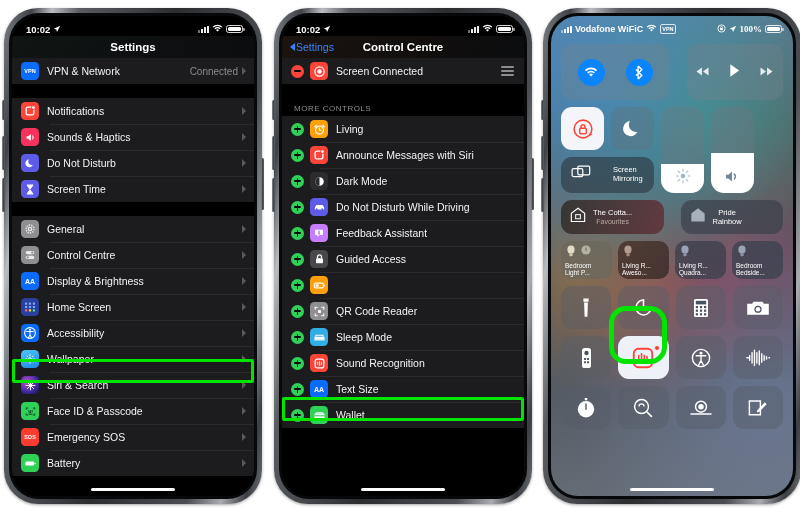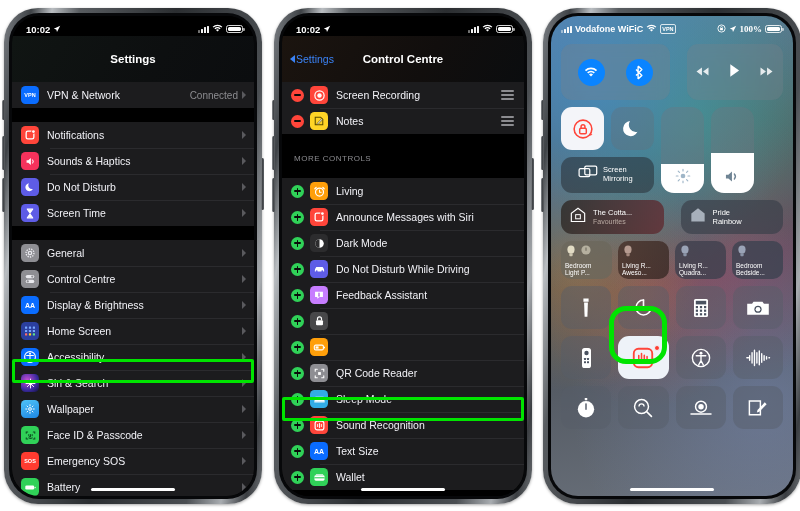--- a/index.html
+++ b/index.html
@@ -78,7 +78,7 @@
   
   .settings-screen { position: absolute; inset: 0; background: #000; }
   .nav-header {
-    position: relative; height: 46px; margin-top: 20px;
+    position: relative; height: 22px; margin-top: 20px;
     display: flex; align-items: center; justify-content: center;
     color: #fff; font-size: 11.5px; font-weight: bold;
     background: linear-gradient(180deg,#141719,#0b0d0f);

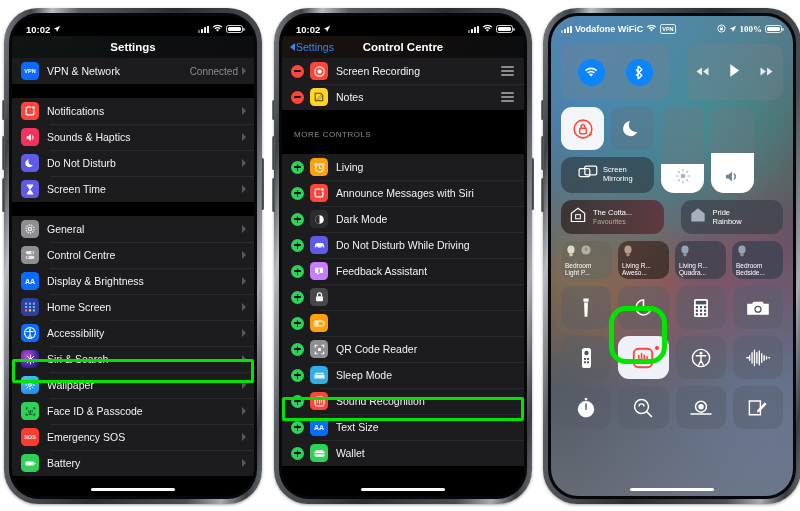--- a/index.html
+++ b/index.html
@@ -527,7 +527,7 @@
                       <circle cx="7" cy="7" r="2.4" fill="#fff"></circle>
                     </svg>
                 </span>
-                <span class="label">Screen Recording</span>
+                <span class="label">Screen Connected</span>
                 <span class="reorder">
                     <i></i>
                     <i></i>

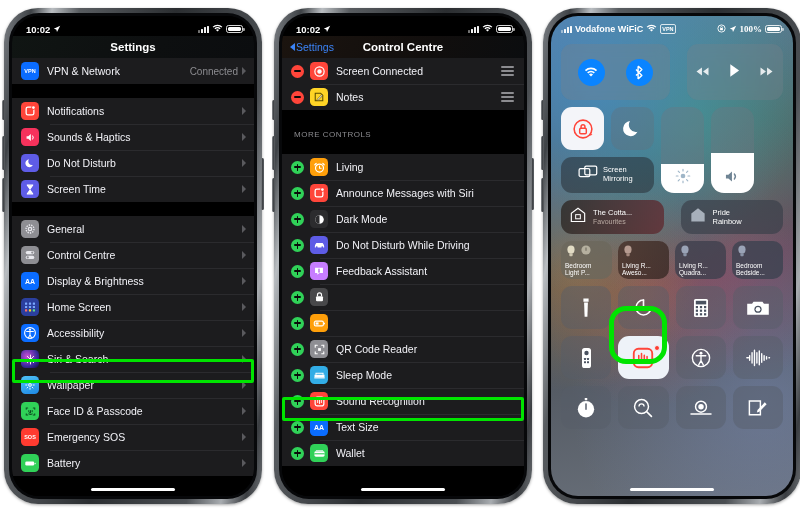--- a/index.html
+++ b/index.html
@@ -528,21 +528,6 @@
                     </svg>
                 </span>
                 <span class="label">Screen Connected</span>
-                <span class="reorder">
-                    <i></i>
-                    <i></i>
-                    <i></i>
-                  </span>
-              </div>
-              <div class="row">
-                <span class="pmbadge minus"></span>
-                <span class="appicon" style="background:#ffd426;">
-                  <svg width="12" height="12" viewBox="0 0 14 14">
-                      <path d="M2.6 2.6h6.2L11.4 5v6.4H2.6z" fill="none" stroke="#5a4b00" stroke-width="1.2"></path>
-                      <path d="M5 9.6l5-5.2 1.1 1.1-5 5.2-1.5.4z" fill="#fff" stroke="#5a4b00" stroke-width=".8"></path>
-                    </svg>
-                </span>
-                <span class="label">Notes</span>
                 <span class="reorder">
                     <i></i>
                     <i></i>

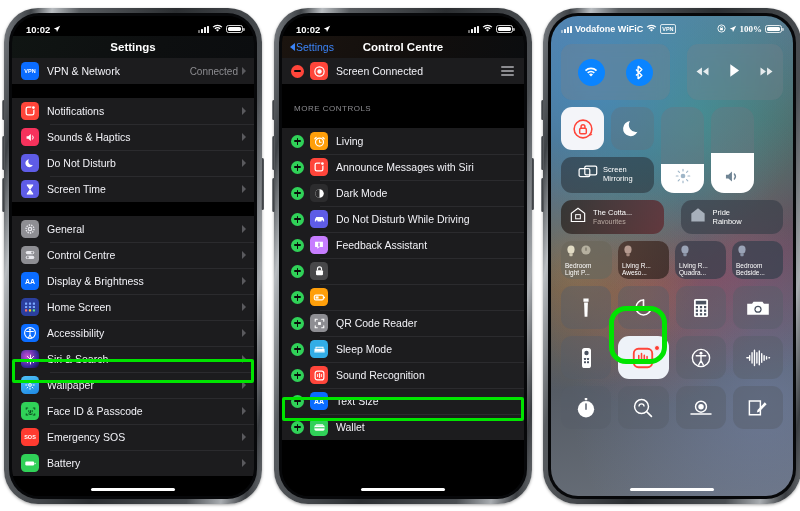--- a/index.html
+++ b/index.html
@@ -106,7 +106,7 @@
   .row .value { color: #8c8c90; font-size: 10px; margin-right: 4px; }
   .chev { width: 0; height: 0; border-top: 4px solid transparent; border-bottom: 4px solid transparent; border-left: 4.5px solid #5a5a5e; margin-right: 8px; }
   .gapbar { height: 14px; background: #000; }
-  .section-title { padding: 6px 0 15px 12px; font-size: 8px; color: #8c8c90; letter-spacing: .5px; background: #000; }
+  .section-title { padding: 6px 0 3px 12px; font-size: 8px; color: #8c8c90; letter-spacing: .5px; background: #000; }
 
   
   .appicon {

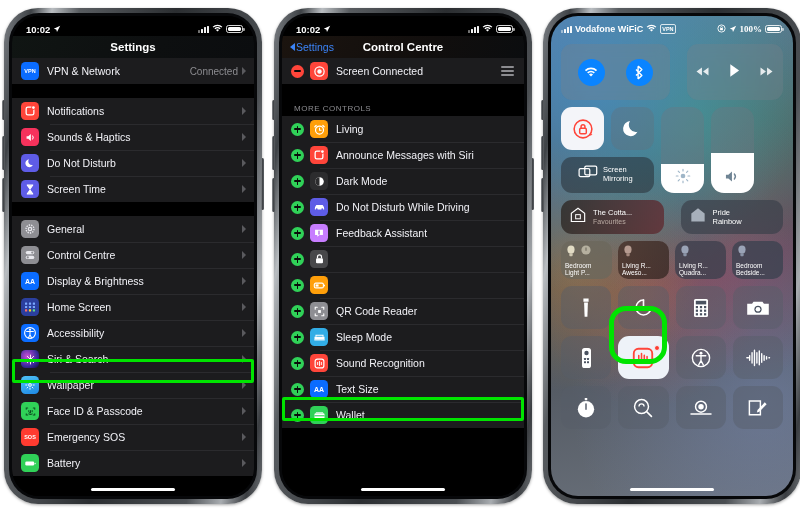--- a/index.html
+++ b/index.html
@@ -183,7 +183,7 @@
   .mini-row { display: flex; gap: 7px; margin-bottom: 7px; align-items: flex-start; }
   .lock-tile { width: 43px; height: 43px; border-radius: 11px; background: #f4f5f9; display:flex; align-items:center; justify-content:center; }
   .moon-tile { width: 43px; height: 43px; border-radius: 11px; background: rgba(100,110,122,.36); display:flex; align-items:center; justify-content:center; }
-  .mirror-tile { width: 93px; height: 36px; border-radius: 11px; background: rgba(40,45,52,.55); display:flex; align-items:center; gap: 5px; padding-left: 17px; }
+  .mirror-tile { width: 93px; height: 36px; border-radius: 11px; background: rgba(40,45,52,.55); display:flex; align-items:center; gap: 22px; padding-left: 10px; }
   .mirror-label { color:#fff; font-size: 7.5px; line-height: 1.15; }
 
   .slider {

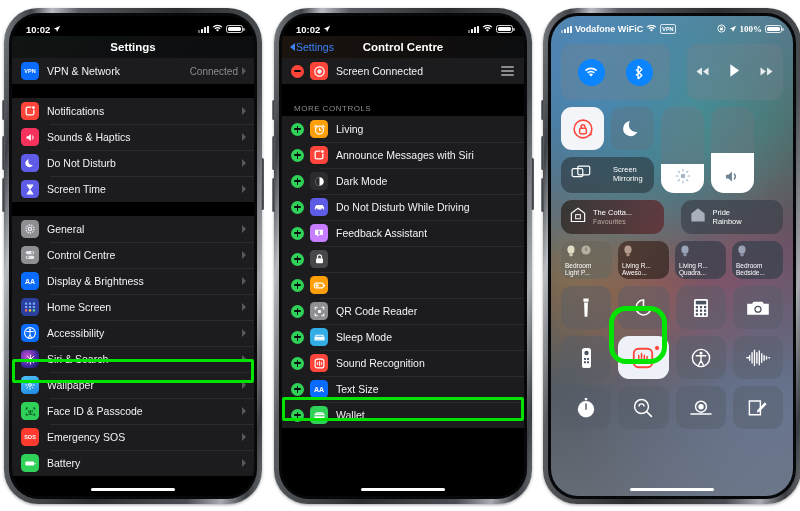--- a/index.html
+++ b/index.html
@@ -163,7 +163,7 @@
     filter: blur(0.2px);
   }
   .cc-body { position: absolute; top: 24px; left: 0; right: 0; bottom: 0; padding: 4px 10px 0 10px; }
-  .cc-row { display: flex; gap: 17px; margin-bottom: 7px; }
+  .cc-row { display: flex; gap: 17px; margin-bottom: 7px; text-align: center; }
   .tile {
     background: rgba(120,128,138,.34);
     backdrop-filter: blur(6px);

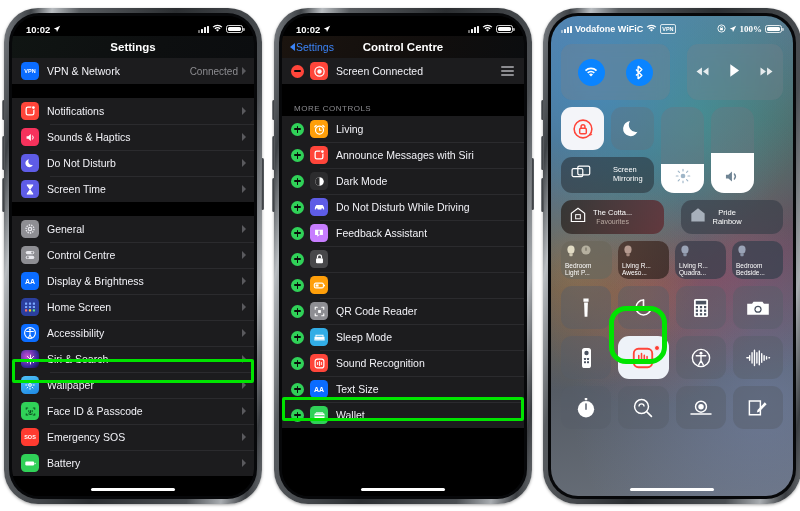--- a/index.html
+++ b/index.html
@@ -602,6 +602,7 @@
                       <path d="M3.8 5.6V4.2a2.2 2.2 0 014.4 0v1.4" fill="none" stroke="#fff" stroke-width="1.3"></path>
                     </svg>
                 </span>
+                <span class="label">Guided Access</span>
               </div>
               <div class="row">
                 <span class="pmbadge plus"></span>

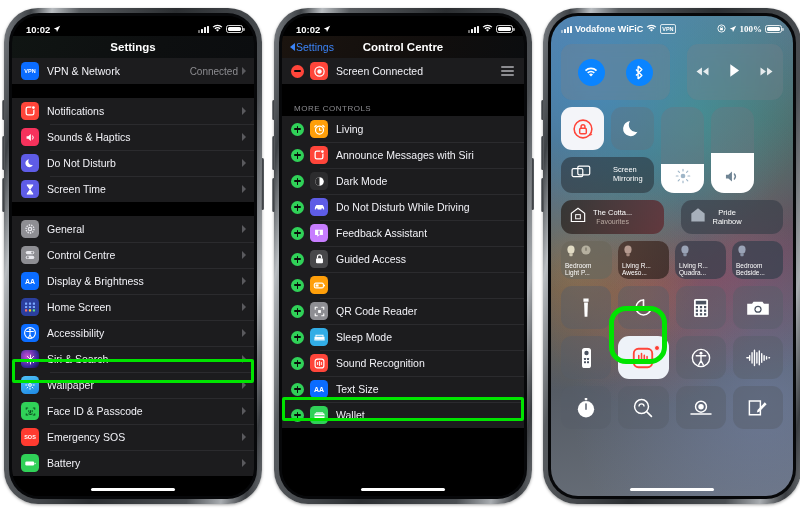--- a/index.html
+++ b/index.html
@@ -408,6 +408,18 @@
                 <span class="chev"></span>
               </div>
               <div class="row">
+                <span class="appicon" style="background:linear-gradient(160deg,#4fc3f7,#1e88e5);">
+                  <svg width="12" height="12" viewBox="0 0 14 14">
+                      <g stroke="#fff" stroke-width="1.1" fill="none">
+                        <circle cx="7" cy="7" r="1.6"></circle>
+                        <path d="M7 1.6v2.2M7 10.2v2.2M1.6 7h2.2M10.2 7h2.2M3.2 3.2l1.6 1.6M9.2 9.2l1.6 1.6M10.8 3.2L9.2 4.8M4.8 9.2L3.2 10.8"></path>
+                      </g>
+                    </svg>
+                </span>
+                <span class="label">Wallpaper</span>
+                <span class="chev"></span>
+              </div>
+              <div class="row">
                 <span class="appicon" style="background:radial-gradient(circle at 35% 35%,#c94fd6,#3a2a9e 60%,#101033);">
                   <svg width="13" height="13" viewBox="0 0 14 14">
                       <g stroke="#fff" stroke-width="1" stroke-linecap="round">
@@ -417,18 +429,6 @@
                     </svg>
                 </span>
                 <span class="label">Siri &amp; Search</span>
-                <span class="chev"></span>
-              </div>
-              <div class="row">
-                <span class="appicon" style="background:linear-gradient(160deg,#4fc3f7,#1e88e5);">
-                  <svg width="12" height="12" viewBox="0 0 14 14">
-                      <g stroke="#fff" stroke-width="1.1" fill="none">
-                        <circle cx="7" cy="7" r="1.6"></circle>
-                        <path d="M7 1.6v2.2M7 10.2v2.2M1.6 7h2.2M10.2 7h2.2M3.2 3.2l1.6 1.6M9.2 9.2l1.6 1.6M10.8 3.2L9.2 4.8M4.8 9.2L3.2 10.8"></path>
-                      </g>
-                    </svg>
-                </span>
-                <span class="label">Wallpaper</span>
                 <span class="chev"></span>
               </div>
               <div class="row">

